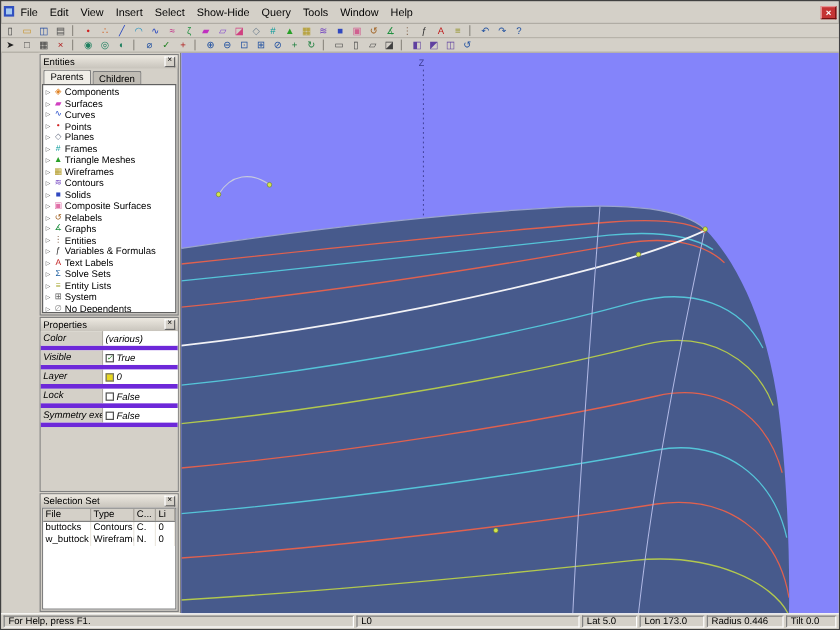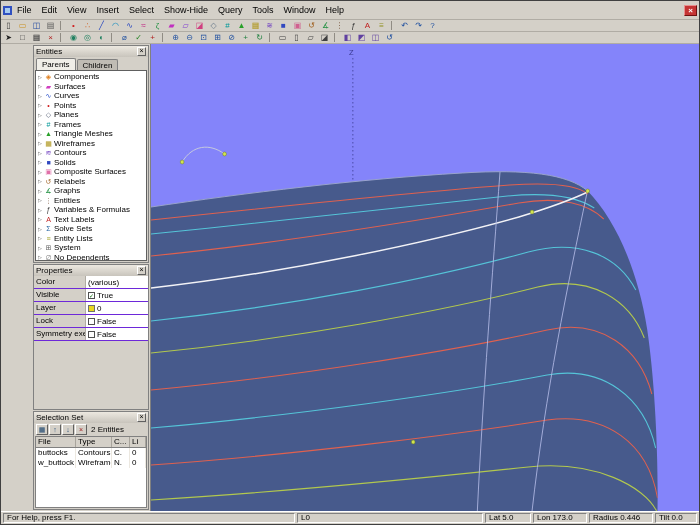--- a/index.html
+++ b/index.html
@@ -60,7 +60,7 @@
     border-bottom:1px solid #c0bcb4; padding:0 3px; font-size:8.5px; font-weight:bold; }
   .pin { margin-left:auto; width:6px; height:6px; border-radius:50%; background:#e8c820; border:1px solid #806000; }
   .prop-rows { display:flex; flex-direction:column; background:#fff; }
-  .prop-row { display:flex; flex:0 0 13px; border-bottom:1px solid #6d28d9; }
+  .prop-row { display:flex; flex:0 0 13px; border-bottom:4px solid #6d28d9;font-style:italic; }
   .prop-label { flex:0 0 52px; background:#d4d0c8; border-right:1px solid #b0aca4; padding:0 2px;
     font-size:8px; line-height:12px; white-space:nowrap; overflow:hidden; }
   .prop-value { flex:1; display:flex; align-items:center; padding:0 2px; font-size:8px; background:#fff; gap:2px; }

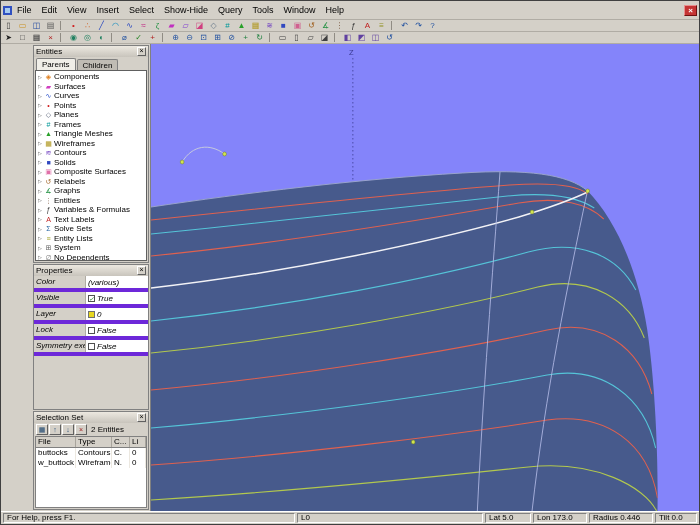--- a/index.html
+++ b/index.html
@@ -492,16 +492,6 @@
         <div class="panel-header" data-name="selection-panel-header">
           <span class="panel-title" data-name="selection-panel-title">Selection Set</span>
           <span class="close-x" data-name="close-icon">×</span>
-        </div>
-        <div class="sel-toolbar" data-name="selection-toolbar">
-          <span class="sel-btns" data-name="selection-toolbar-buttons">
-
-          <span class="sel-btn" data-name="list-view-icon" style="color: rgb(32, 72, 112);">▦</span>
-              <span class="sel-btn" data-name="move-up-icon" style="color: rgb(32, 72, 112);">↑</span>
-              <span class="sel-btn" data-name="move-down-icon" style="color: rgb(32, 72, 112);">↓</span>
-              <span class="sel-btn" data-name="remove-icon" style="color: rgb(160, 32, 32);">×</span>
-            </span>
-          <span class="count-label" data-name="selection-count">2 Entities</span>
         </div>
         <div class="sel-table" data-name="selection-table">
           <div class="sel-header" data-name="selection-table-header">

